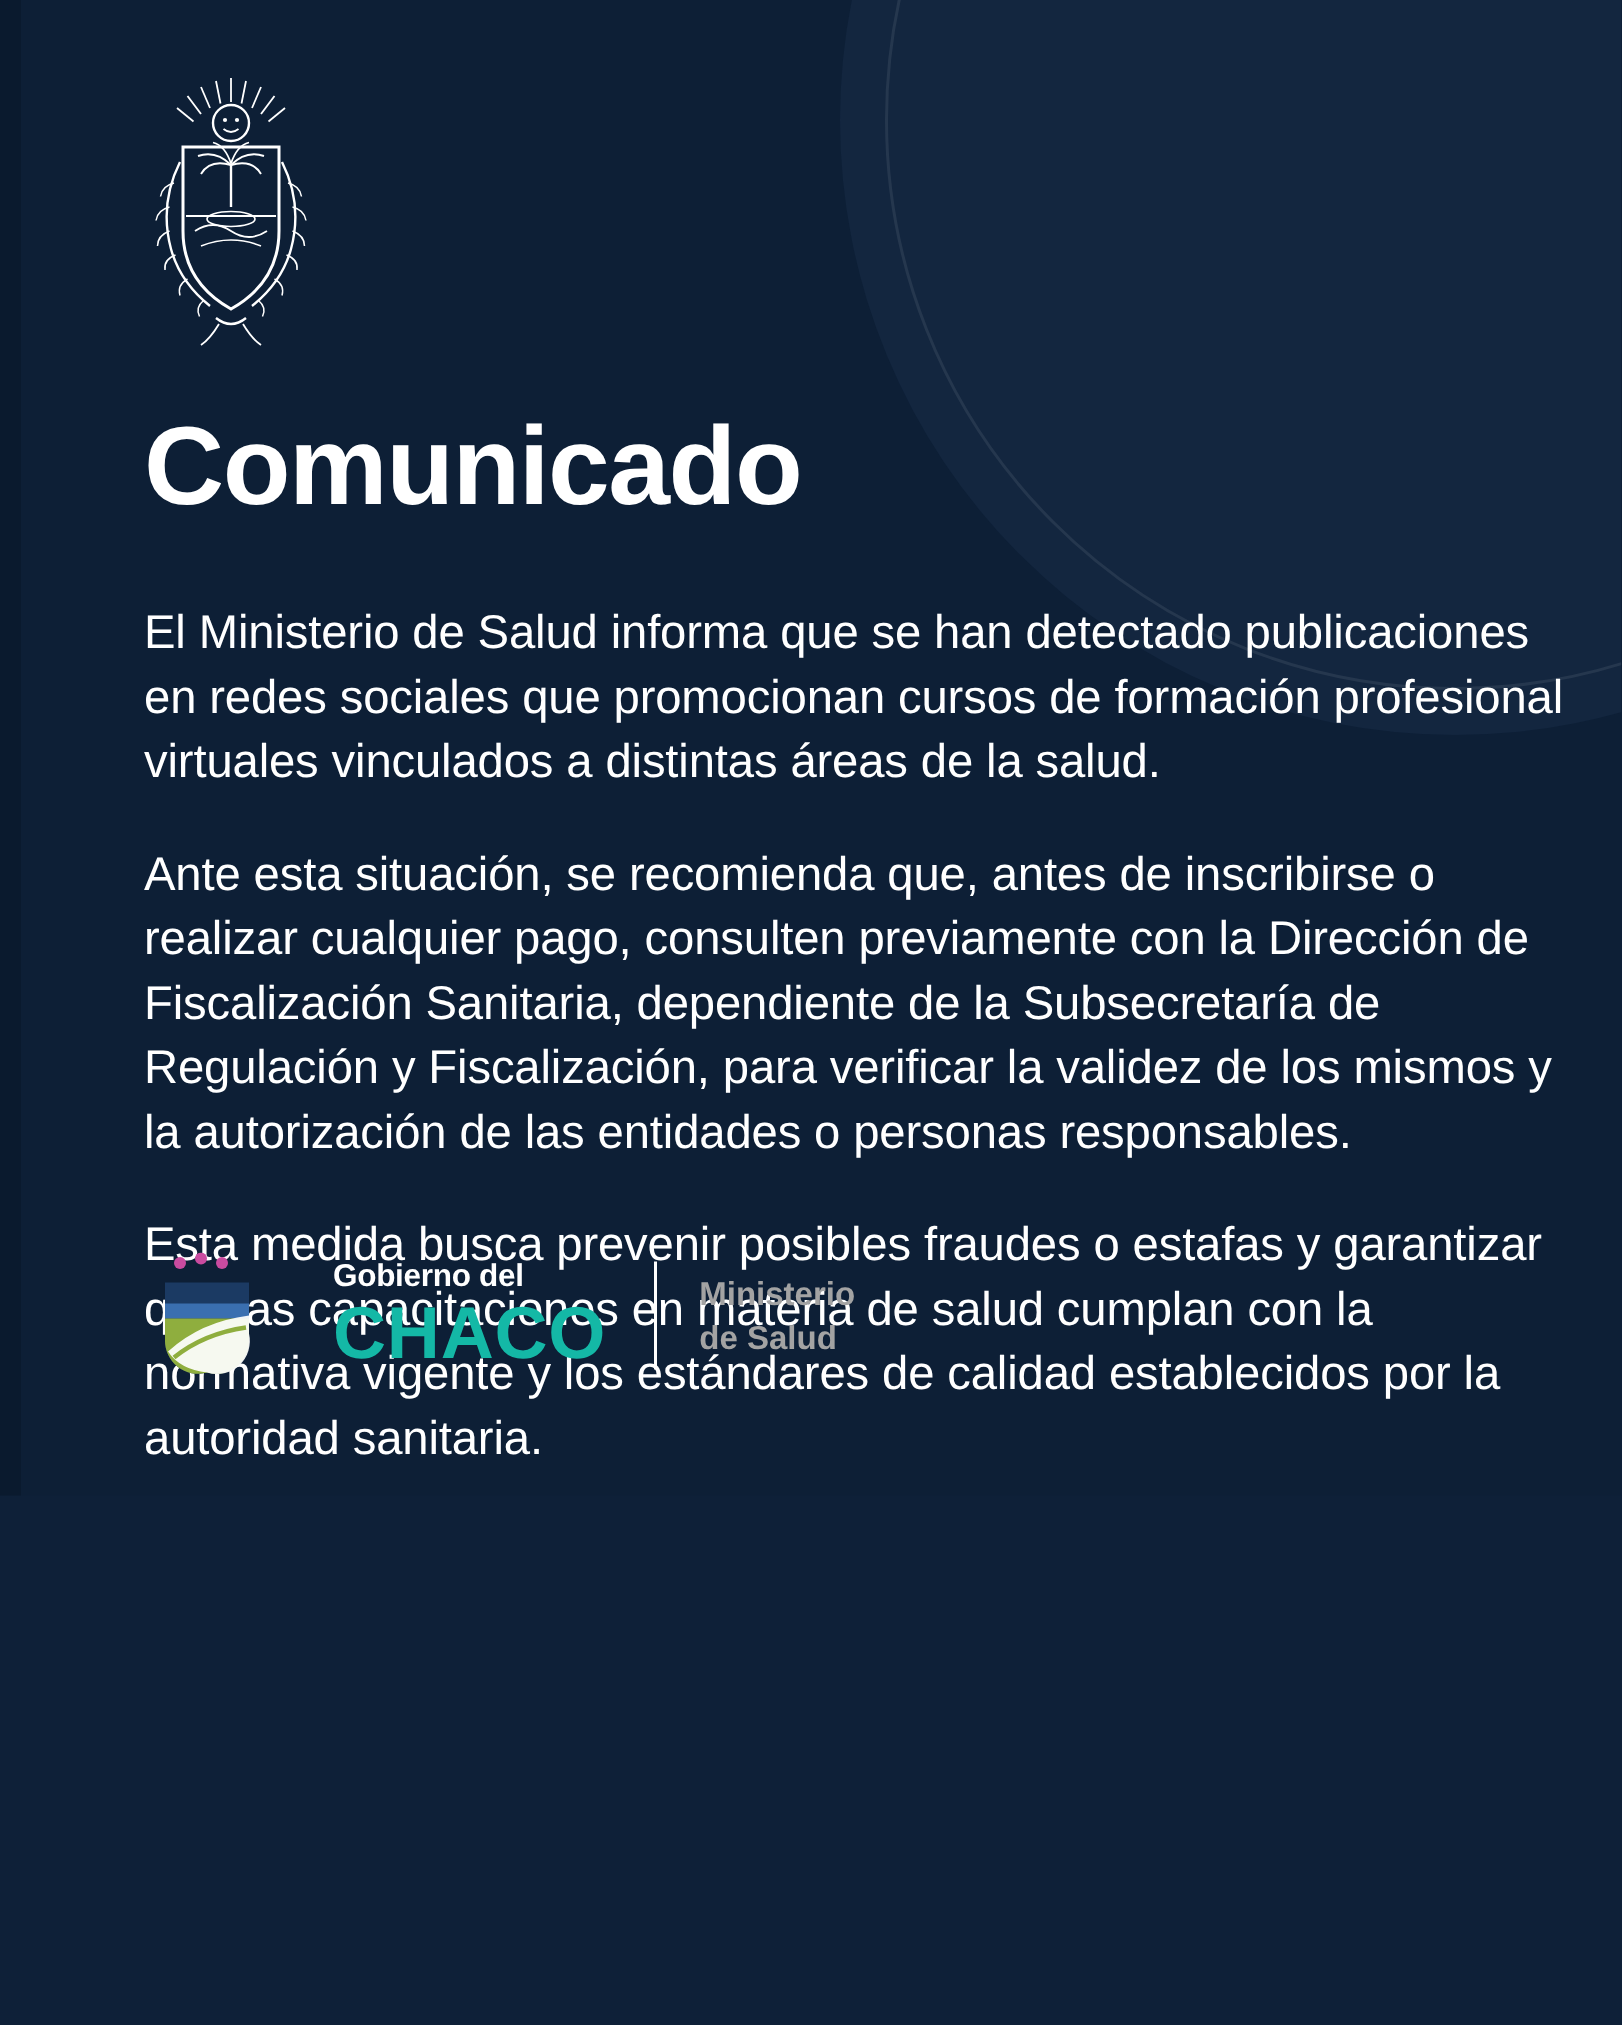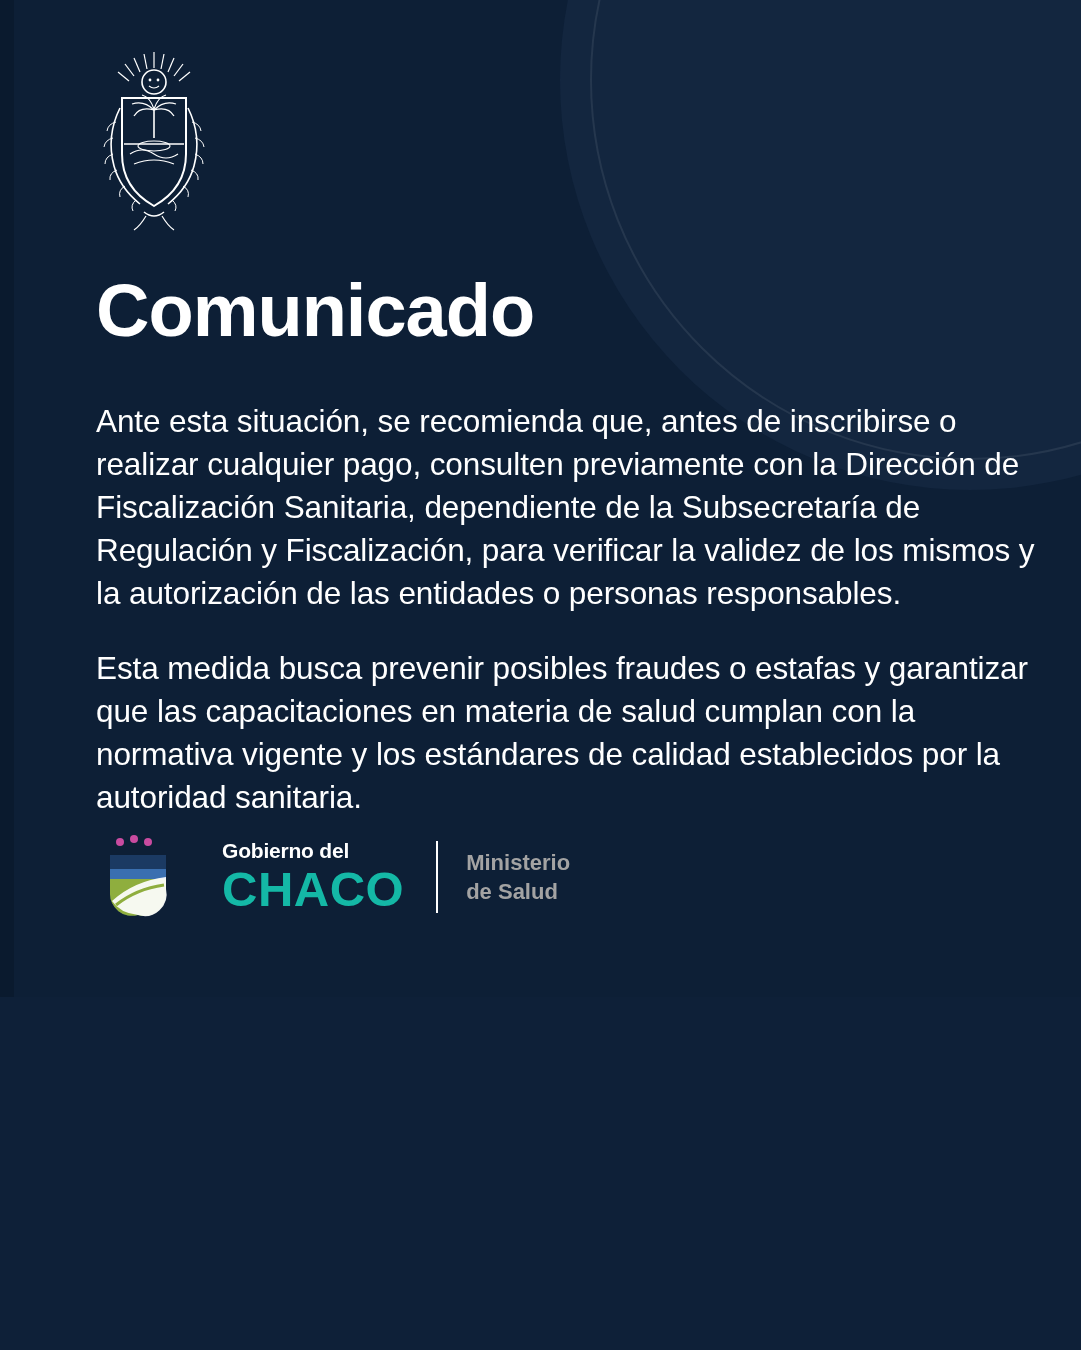--- a/index.html
+++ b/index.html
@@ -231,6 +231,7 @@
   <h1 class="title">Comunicado</h1>
 
   <div class="body-copy">
+    <p class="para">El Ministerio de Salud informa que se han detectado publicaciones en redes sociales que promocionan cursos de formación profesional virtuales vinculados a distintas áreas de la salud.</p>
     <p class="para">Ante esta situación, se recomienda que, antes de inscribirse o realizar cualquier pago, consulten previamente con la Dirección de Fiscalización Sanitaria, dependiente de la Subsecretaría de Regulación y Fiscalización, para verificar la validez de los mismos y la autorización de las entidades o personas responsables.</p>
     <p class="para">Esta medida busca prevenir posibles fraudes o estafas y garantizar que las capacitaciones en materia de salud cumplan con la normativa vigente y los estándares de calidad establecidos por la autoridad sanitaria.</p>
   </div>

